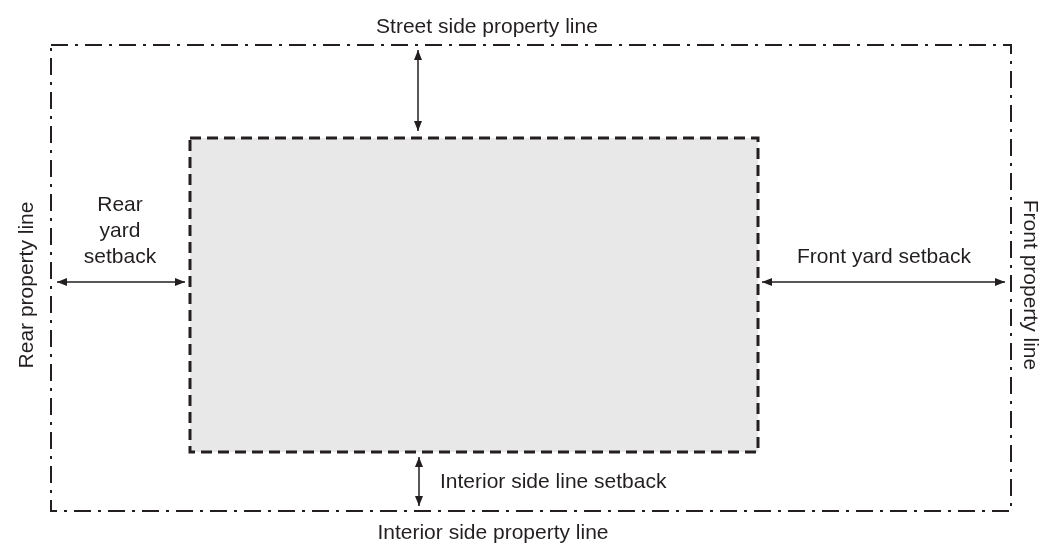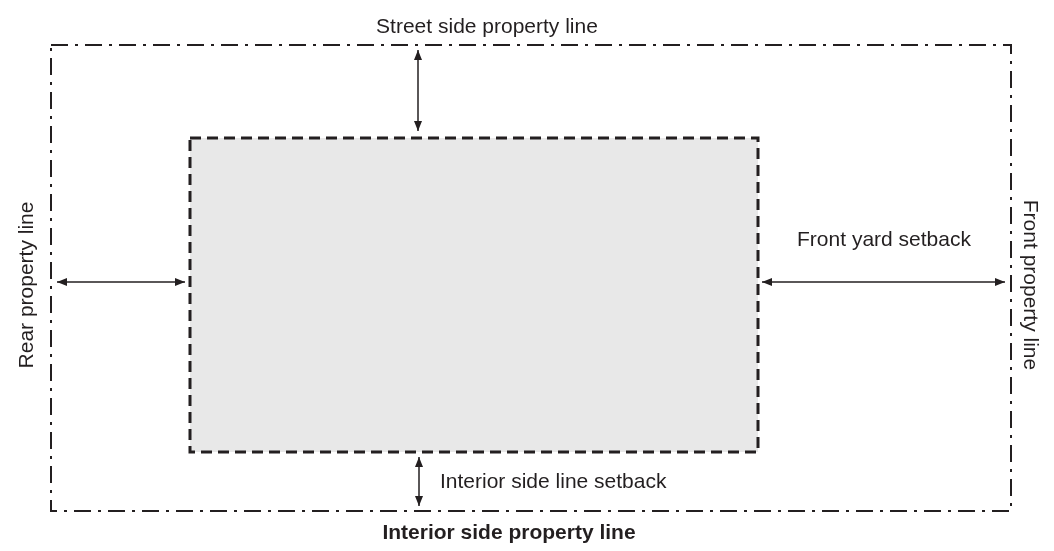--- a/index.html
+++ b/index.html
@@ -85,6 +85,9 @@
   <div class="label v-label-cw pl-right">Front property line</div>
 
 
+  <div class="label multiline centered sb-rear">Rear
+yard
+setback</div>
 
   <div class="label centered sb-front">Front yard setback</div>
 

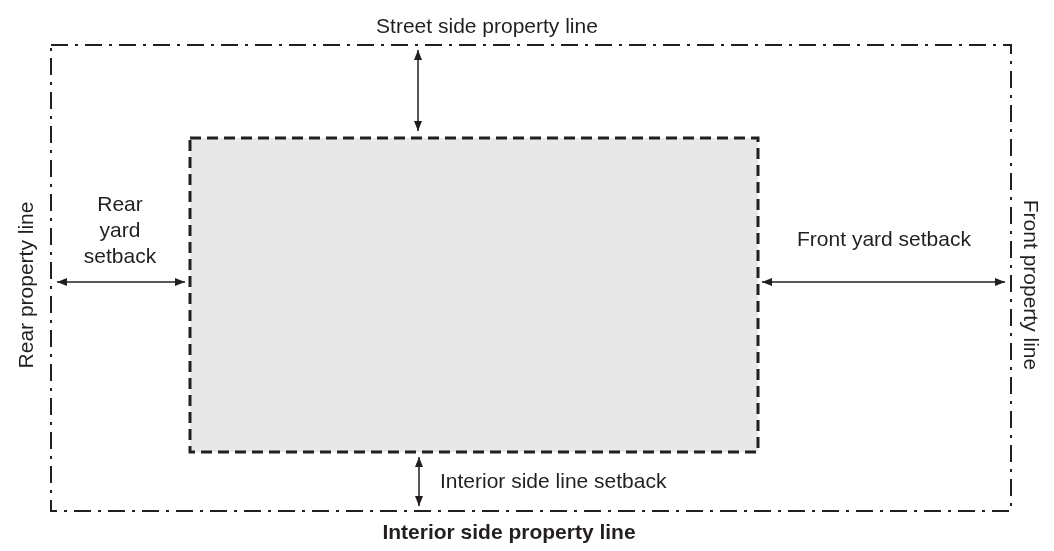--- a/index.html
+++ b/index.html
@@ -48,7 +48,7 @@
   .pl-right    { left: 1031px; top: 285px; }
   .sb-street   { left: 440px; top: 66px; }
   .sb-rear     { left: 120px; top: 191px; }
-  .sb-front    { left: 884px; top: 226px; }
+  .sb-front    { left: 884px; top: 243px; }
   .sb-interior { left: 440px; top: 468px; }
 </style>
 </head>

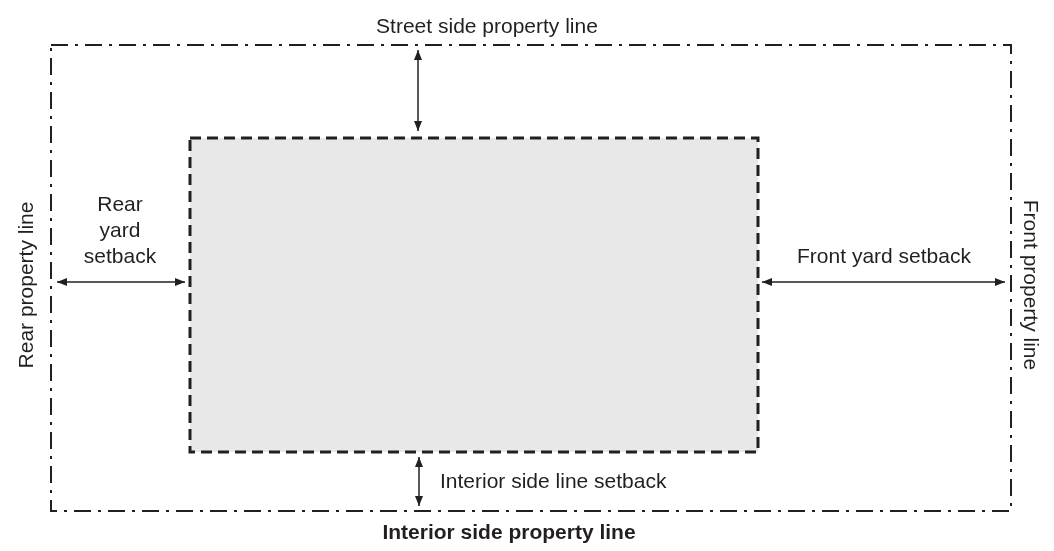--- a/index.html
+++ b/index.html
@@ -43,7 +43,7 @@
   }
   
   .pl-top      { left: 487px; top: 13px; }
-  .pl-bottom   { left: 509px; top: 519px; font-weight: bold; }
+  .pl-bottom   { left: 493px; top: 519px; }
   .pl-left     { left: 26px;  top: 285px; }
   .pl-right    { left: 1031px; top: 285px; }
   .sb-street   { left: 440px; top: 66px; }

